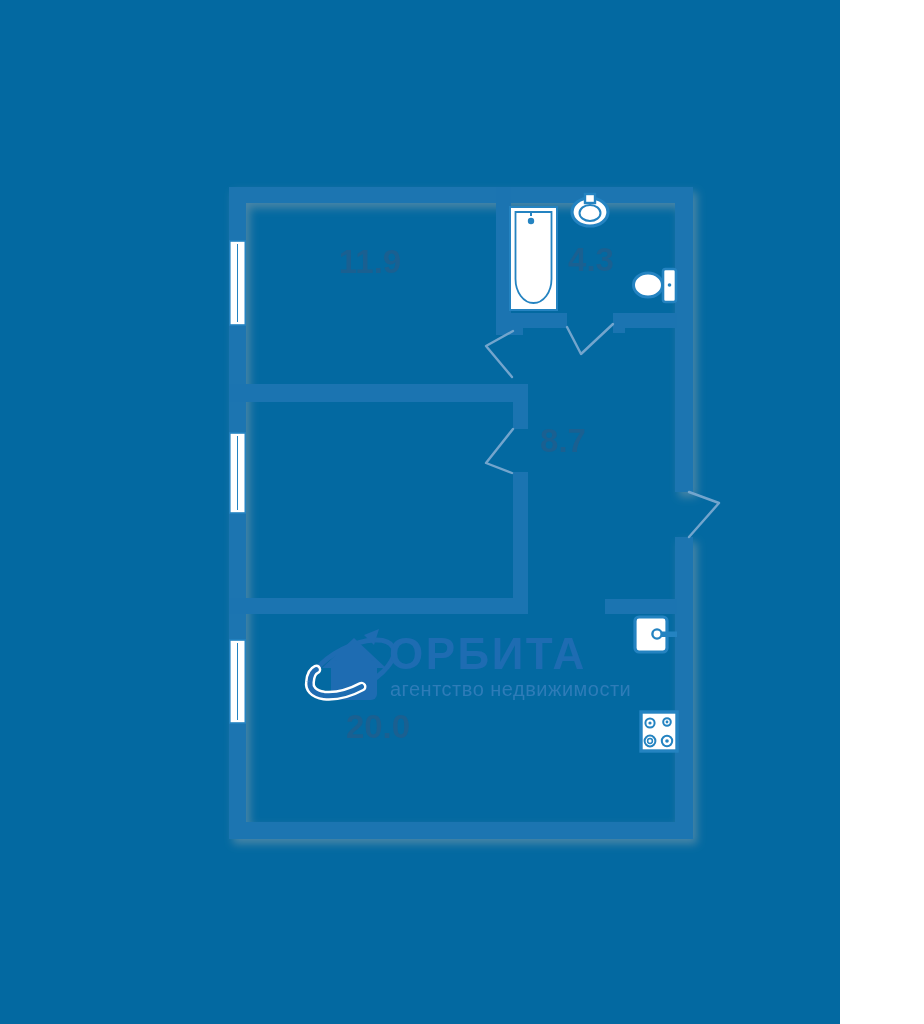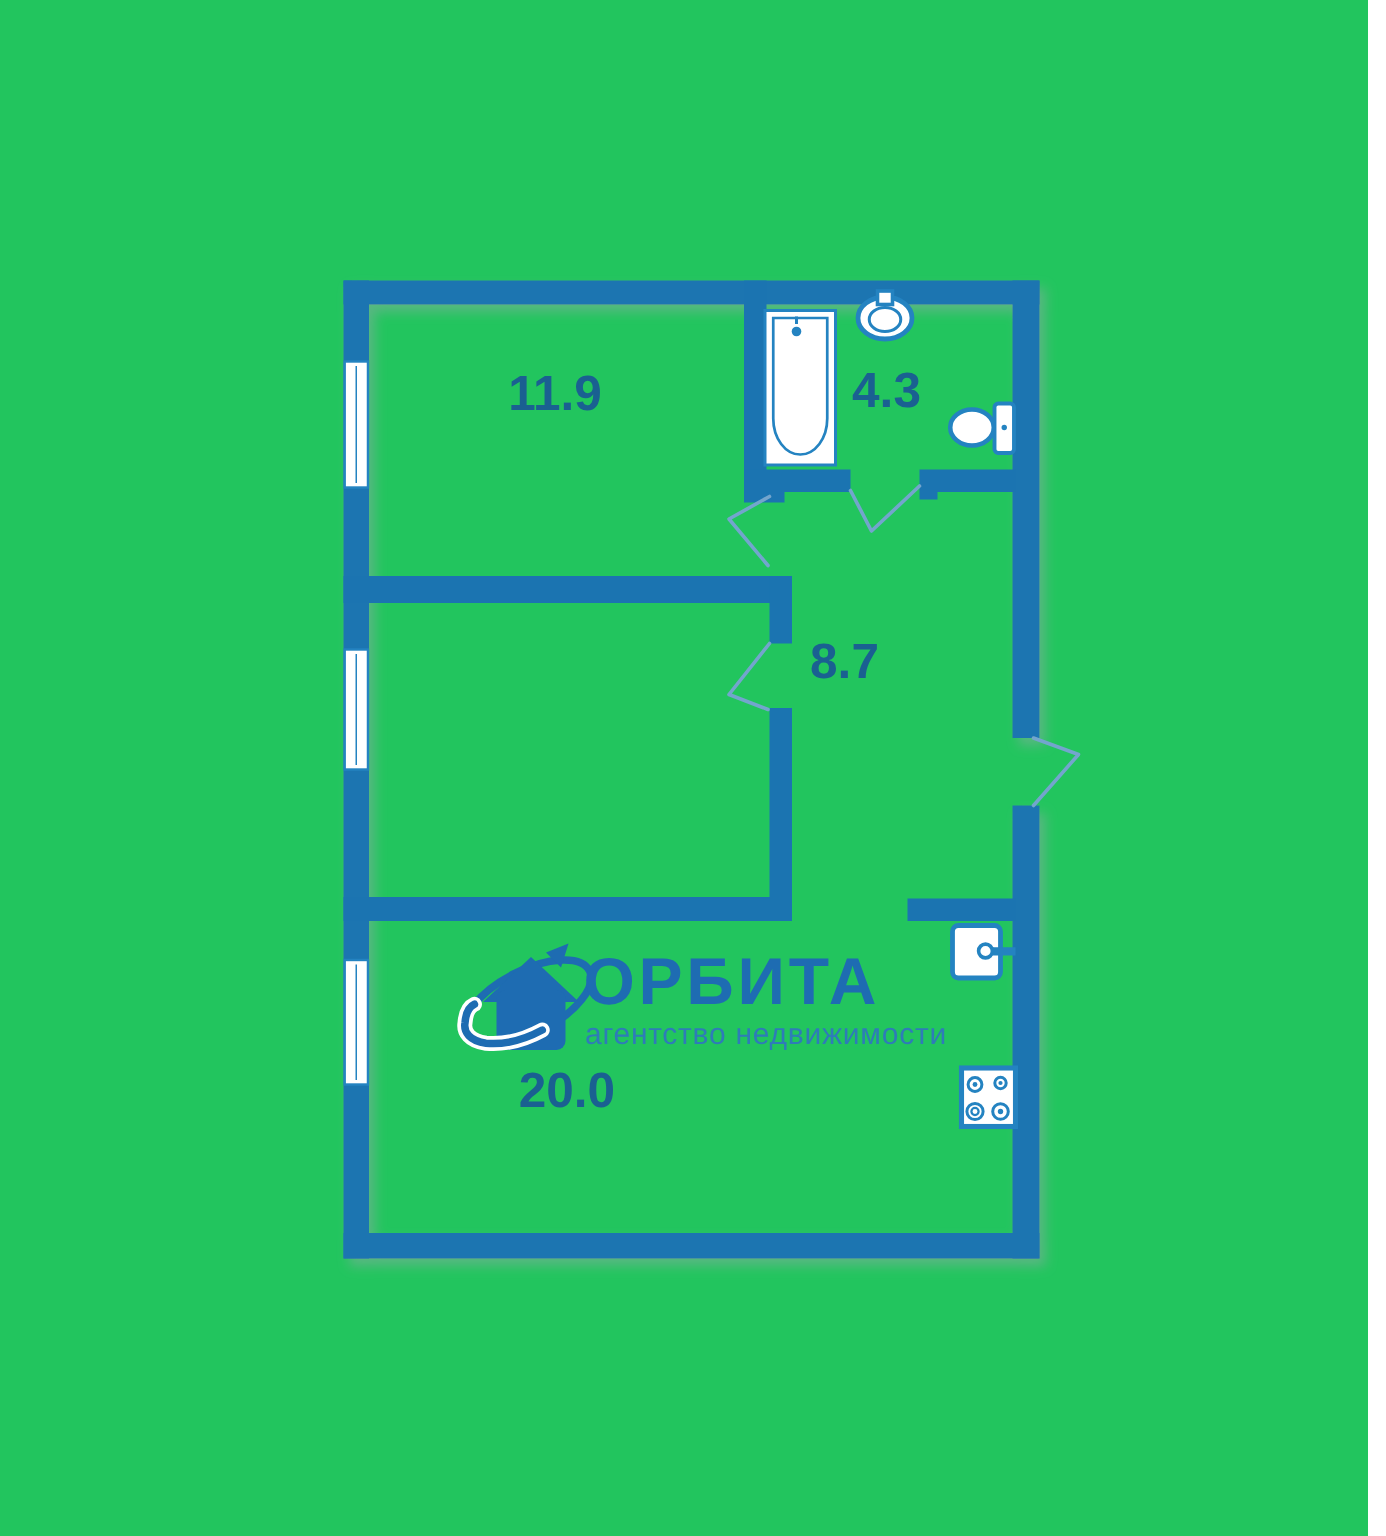--- a/index.html
+++ b/index.html
@@ -3,7 +3,7 @@
 <meta charset="utf-8">
 <style>
   html,body{margin:0;padding:0;background:#ffffff;}
-  .page{position:relative;width:912px;height:1024px;background:#22c55e;overflow:hidden;font-family:"Liberation Sans",sans-serif;}
+  .page{position:relative;width:840px;height:1024px;background:#0369a1;overflow:hidden;font-family:"Liberation Sans",sans-serif;}
   svg{display:block;}
   .wall{fill:var(--wall);}
   .win{fill:#ffffff;stroke:var(--fixture);stroke-width:1.6;}

